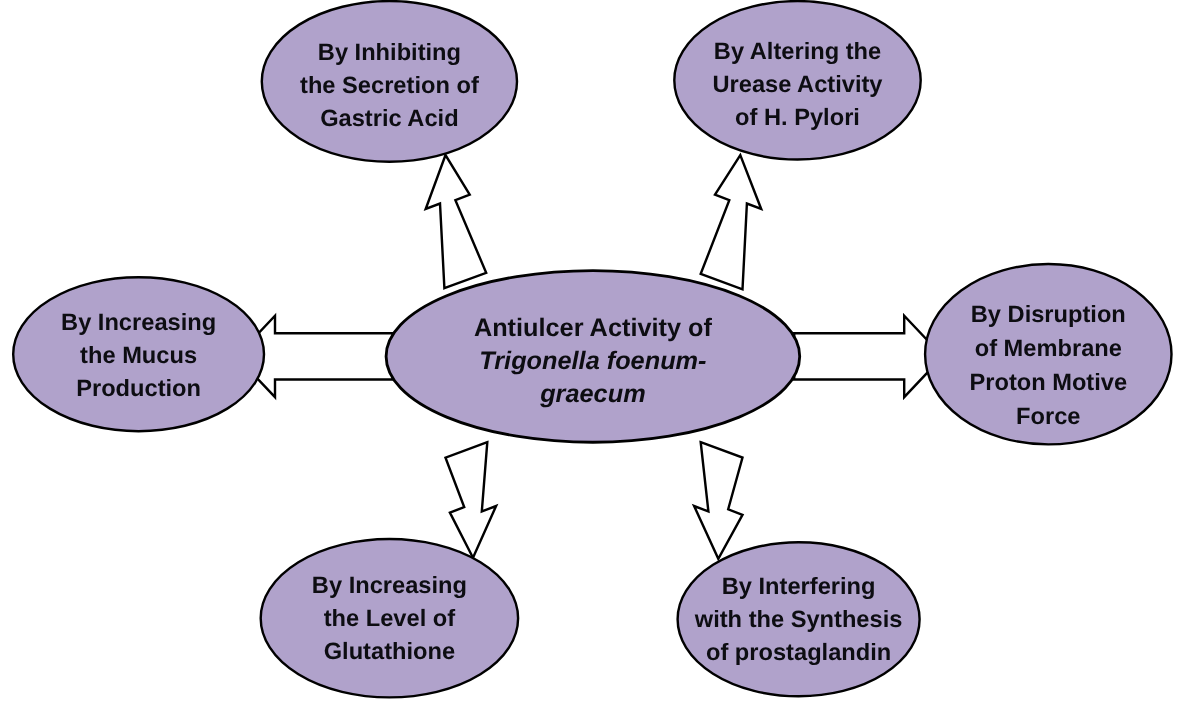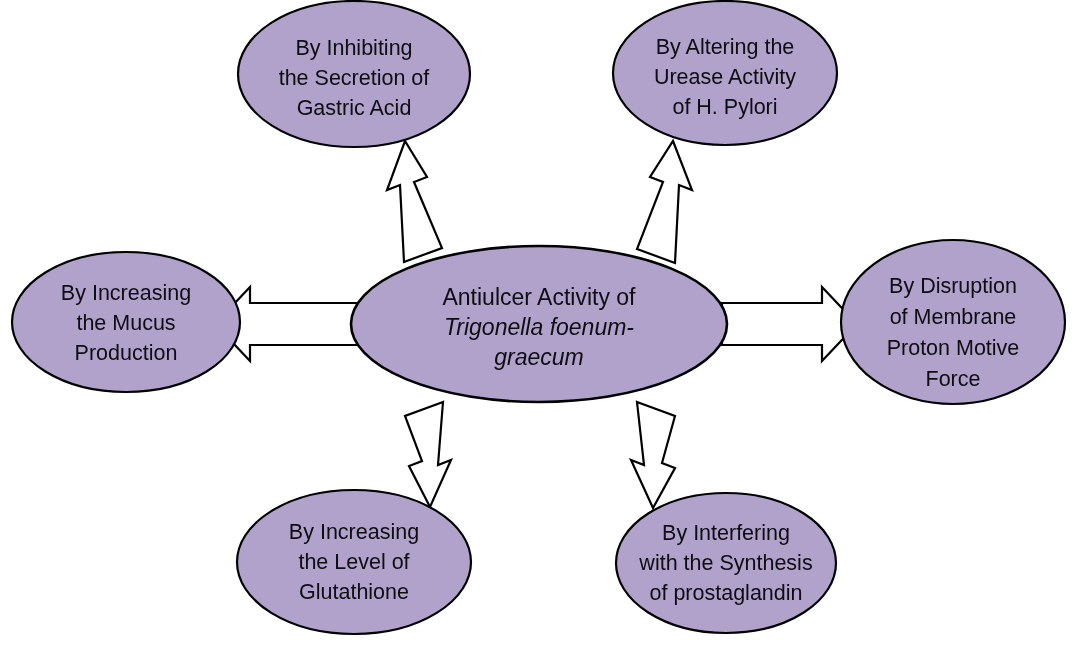--- a/index.html
+++ b/index.html
@@ -18,6 +18,7 @@
     width: 1073px;
     height: 649px;
     background: #ffffff;
+    font-weight: bold;
   }
   svg#diagram-svg {
     display: block;

